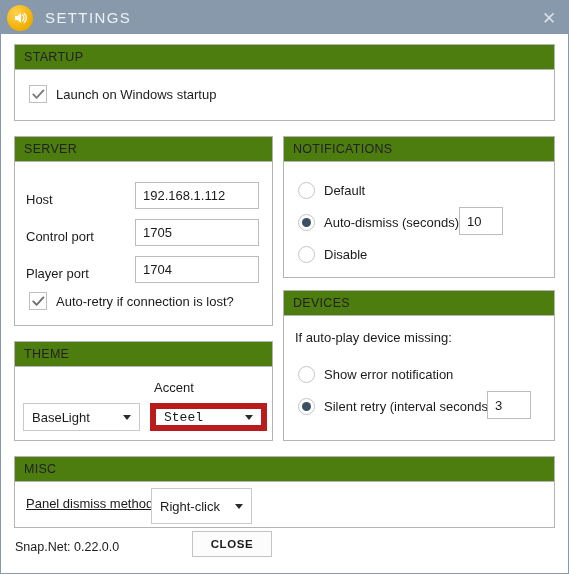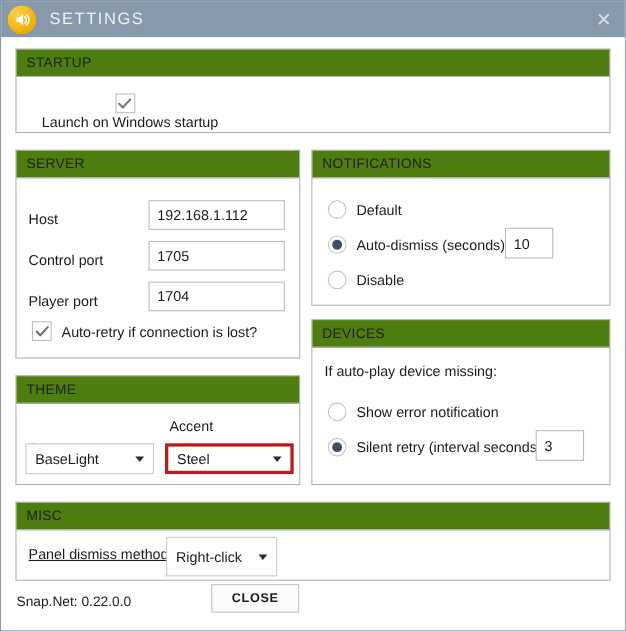--- a/index.html
+++ b/index.html
@@ -221,7 +221,7 @@
     <div class="group" style="left:13px; top:10px; width:541px; height:77px;">
       <div class="group-header">STARTUP</div>
       <div class="group-body" style="height:50px;">
-        <div class="cb-row" style="position:absolute; left:14px; top:15px;flex-direction:column;">
+        <div class="cb-row" style="position:absolute; left:14px; top:15px;">
           <span class="checkbox">
             <svg width="13" height="11" viewBox="0 0 13 11">
               <path d="M1.3 5.4 L4.6 8.8 L11.4 1.4" stroke="#7d7d7d" stroke-width="1.9" fill="none" stroke-linecap="round" stroke-linejoin="round"></path>

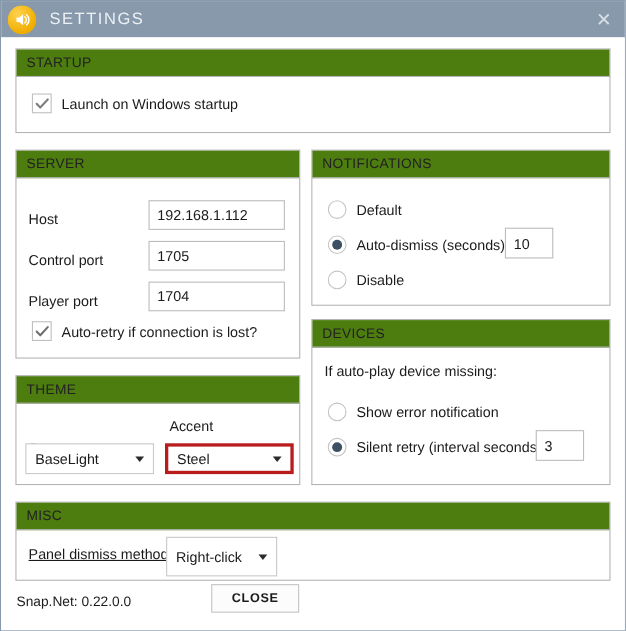--- a/index.html
+++ b/index.html
@@ -162,7 +162,7 @@
     color: #1b1b1b;
     cursor: pointer;
   }
-  .combo.focused { border: 3px solid #b91c1c; }
+  .combo.focused { border: 6px solid #b91c1c; font-family: Liberation Mono, monospace; }
   .combo .caret {
     width: 0; height: 0;
     border-left: 4px solid transparent;

